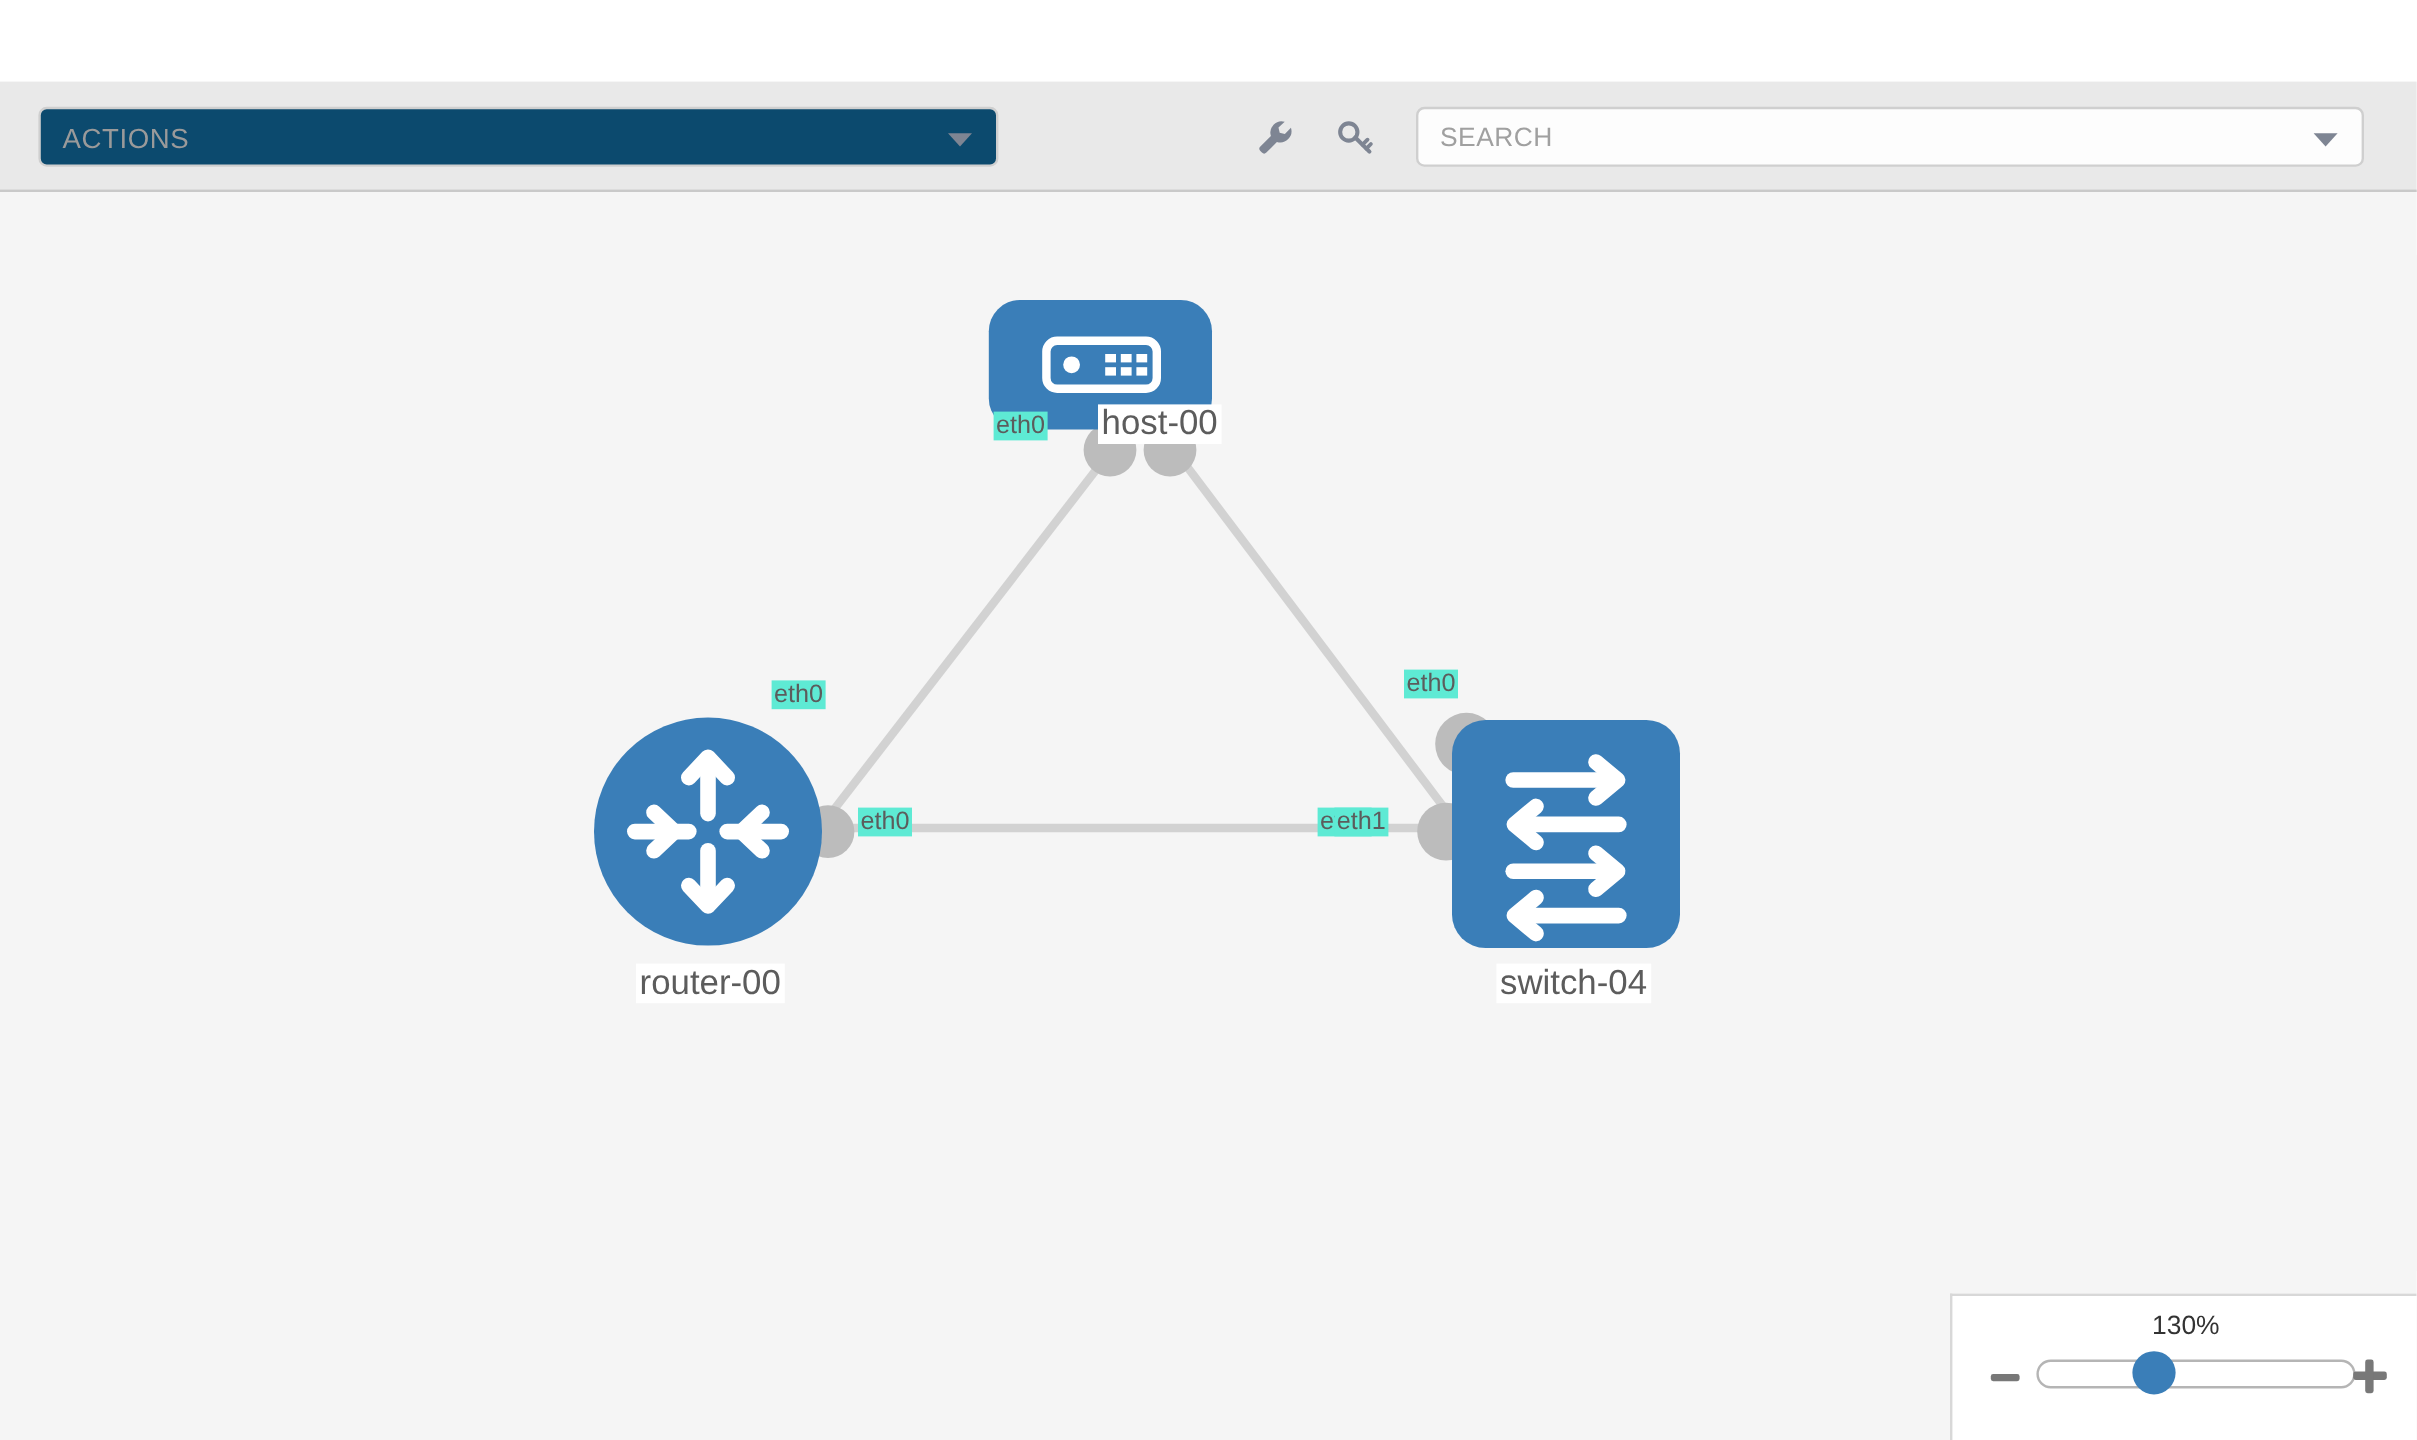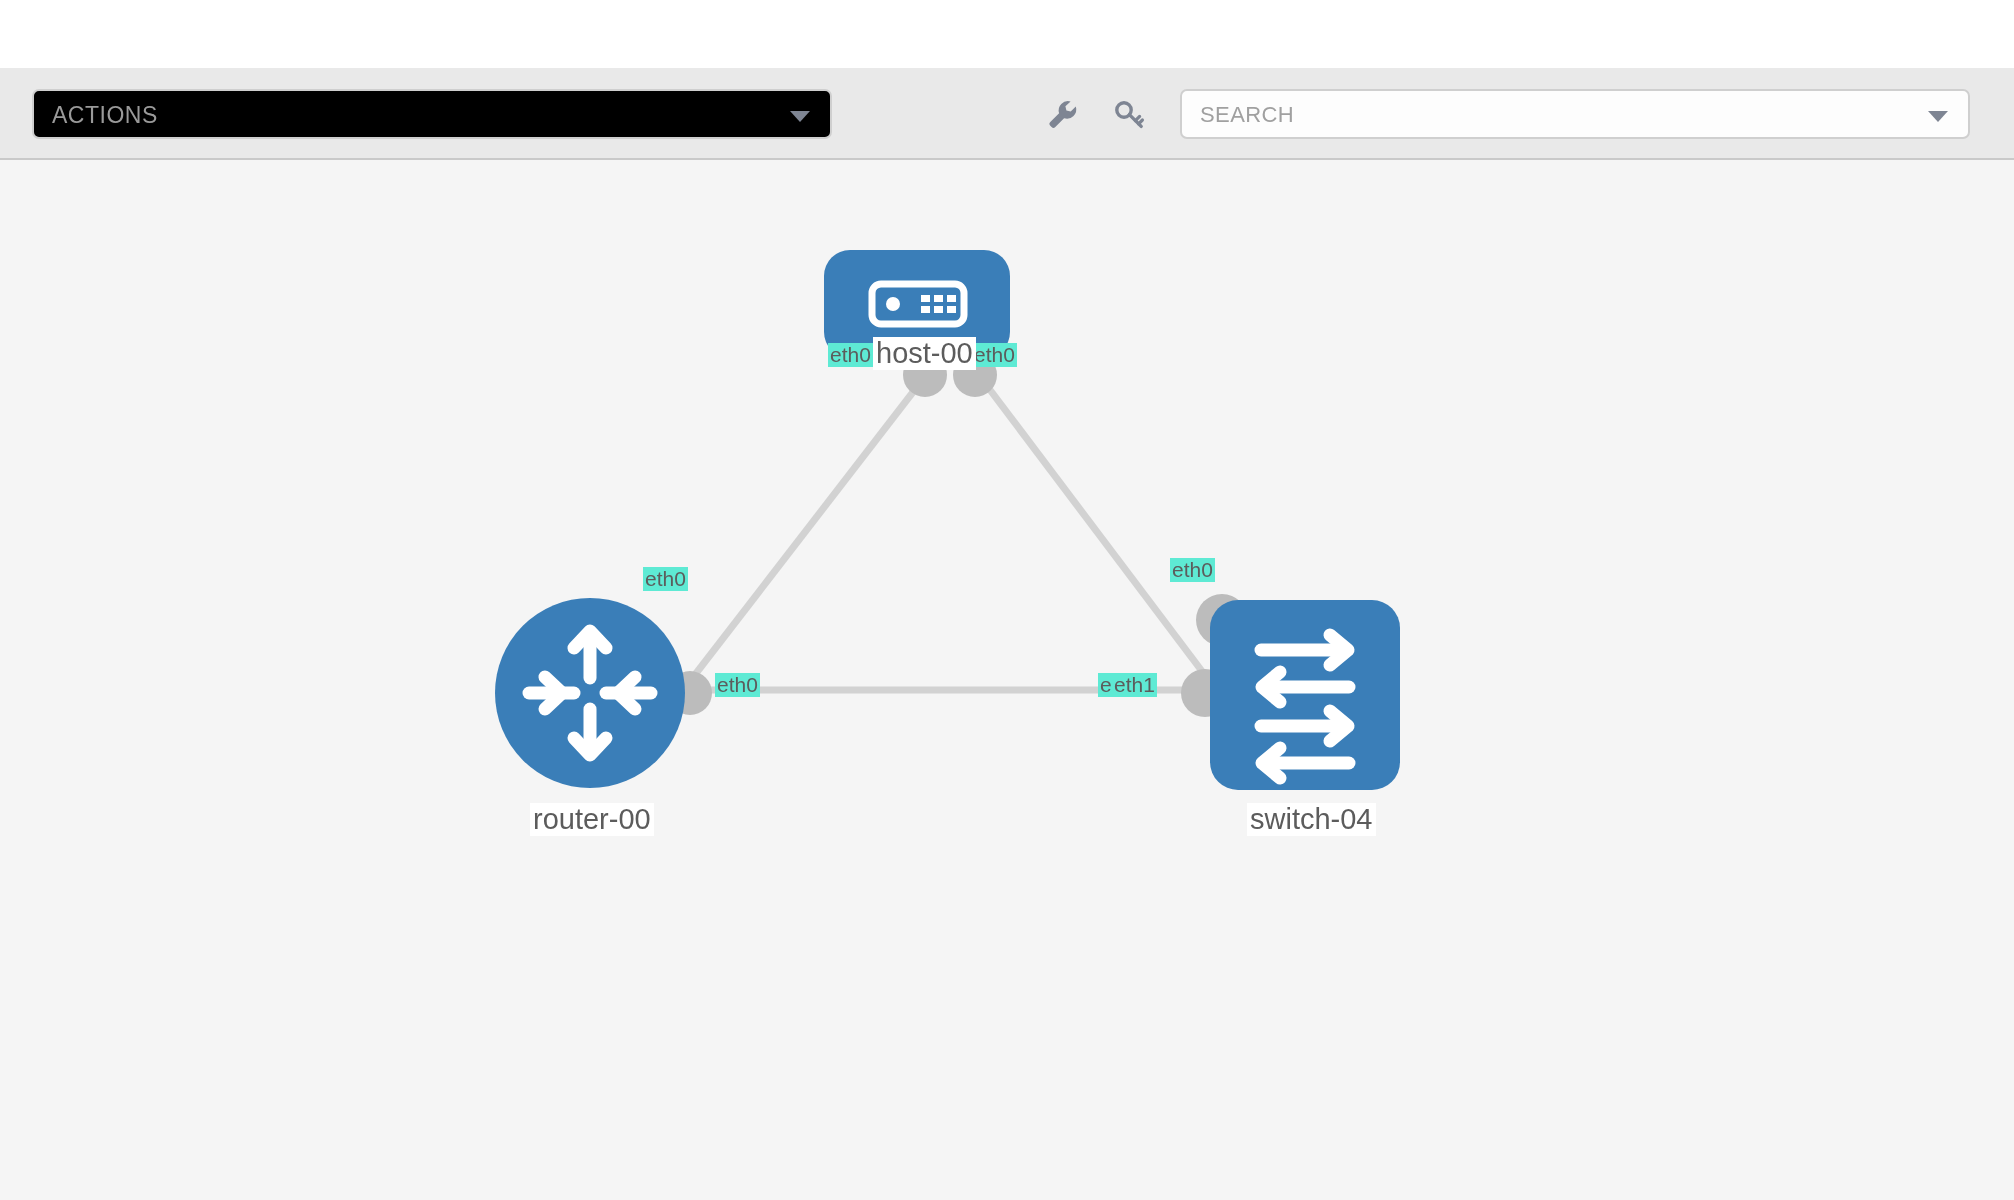--- a/index.html
+++ b/index.html
@@ -69,7 +69,7 @@
     top: 21px;
     width: 800px;
     height: 50px;
-    background: #000000;
+    background: #0c4a6e;
     border: 2px solid #cfcfcf;
     border-radius: 7px;
     cursor: pointer;

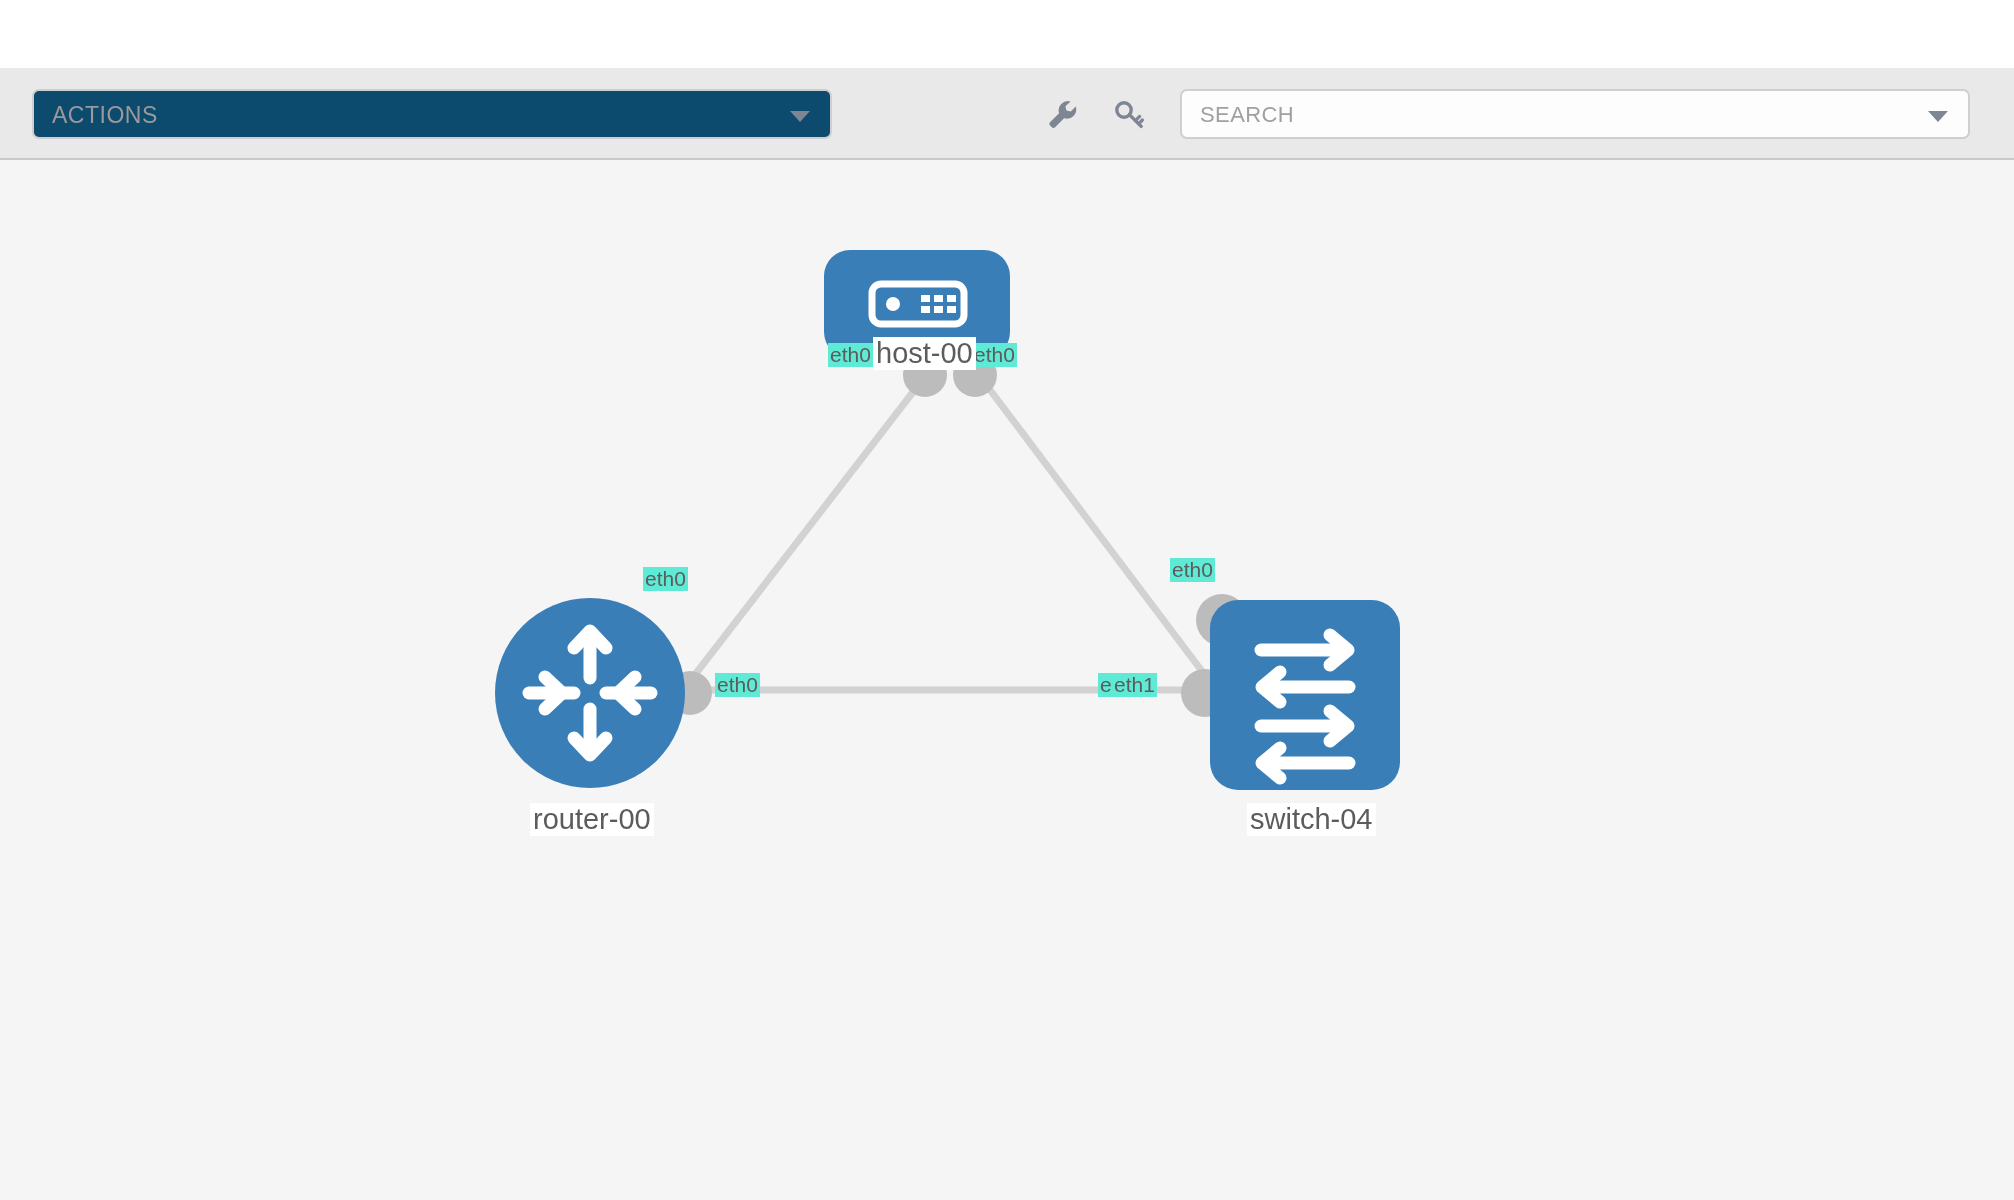--- a/index.html
+++ b/index.html
@@ -360,7 +360,7 @@
 
     <span class="edge-label" style="left:1112px; top:513px; z-index:2;">eth1</span>
 
-    <span class="node-name" style="left:873px; top:177px;">host-00</span>
+    <span class="node-name" style="left:915px; top:177px;">host-00</span>
 
     <span class="node-name" style="left:530px; top:643px;">router-00</span>
 

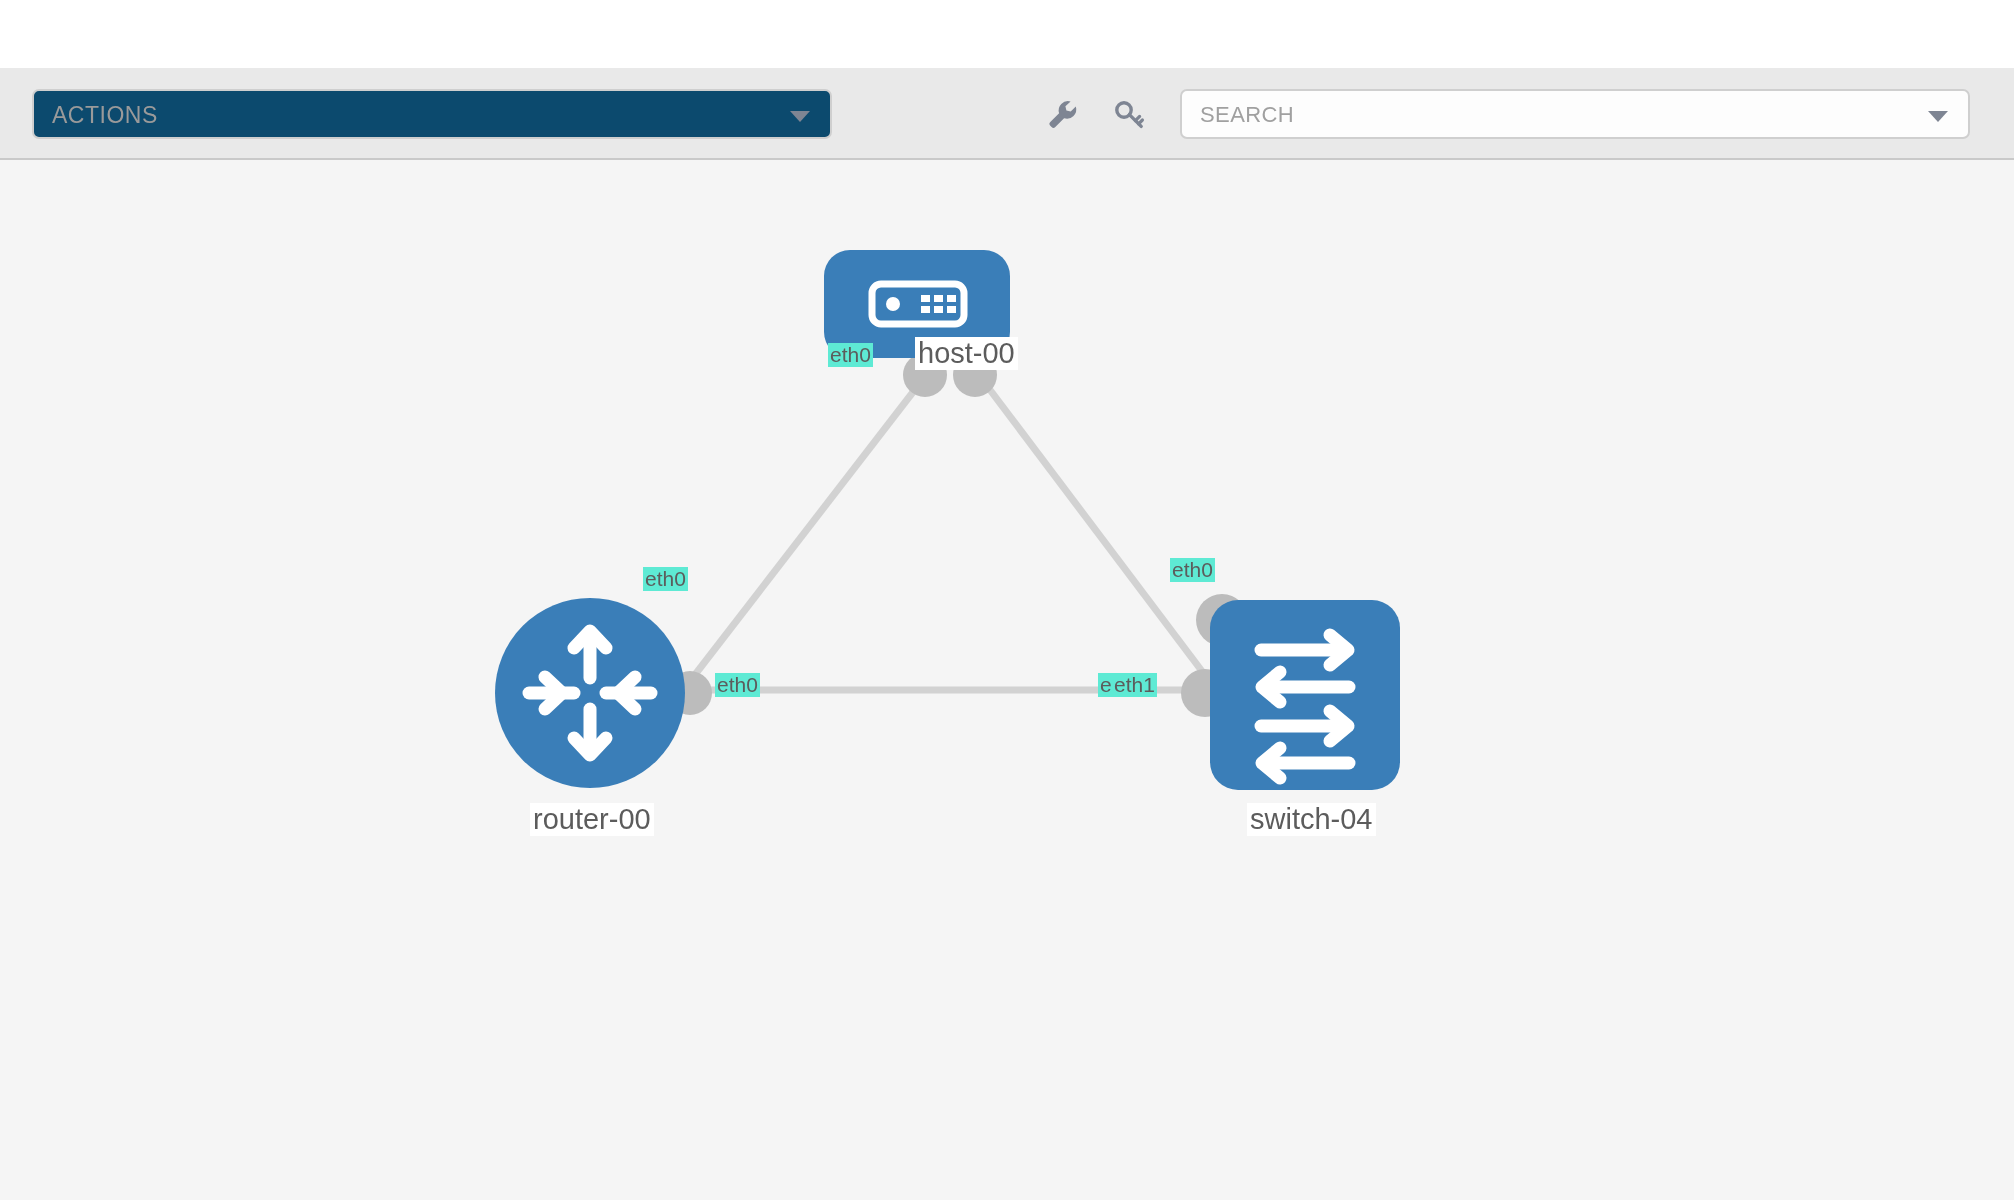--- a/index.html
+++ b/index.html
@@ -366,6 +366,16 @@
 
     <span class="node-name" style="left:1247px; top:643px;">switch-04</span>
 
+    <div class="zoom-panel" style="left:1625px; top:918px;">
+      <div class="zoom-value">130%</div>
+
+      <div class="zoom-minus"></div>
+
+      <div class="zoom-track"></div>
+      <div class="zoom-thumb"></div>
+
+      <div class="zoom-plus"></div>
+    </div>
 
   </div>
 </div>

